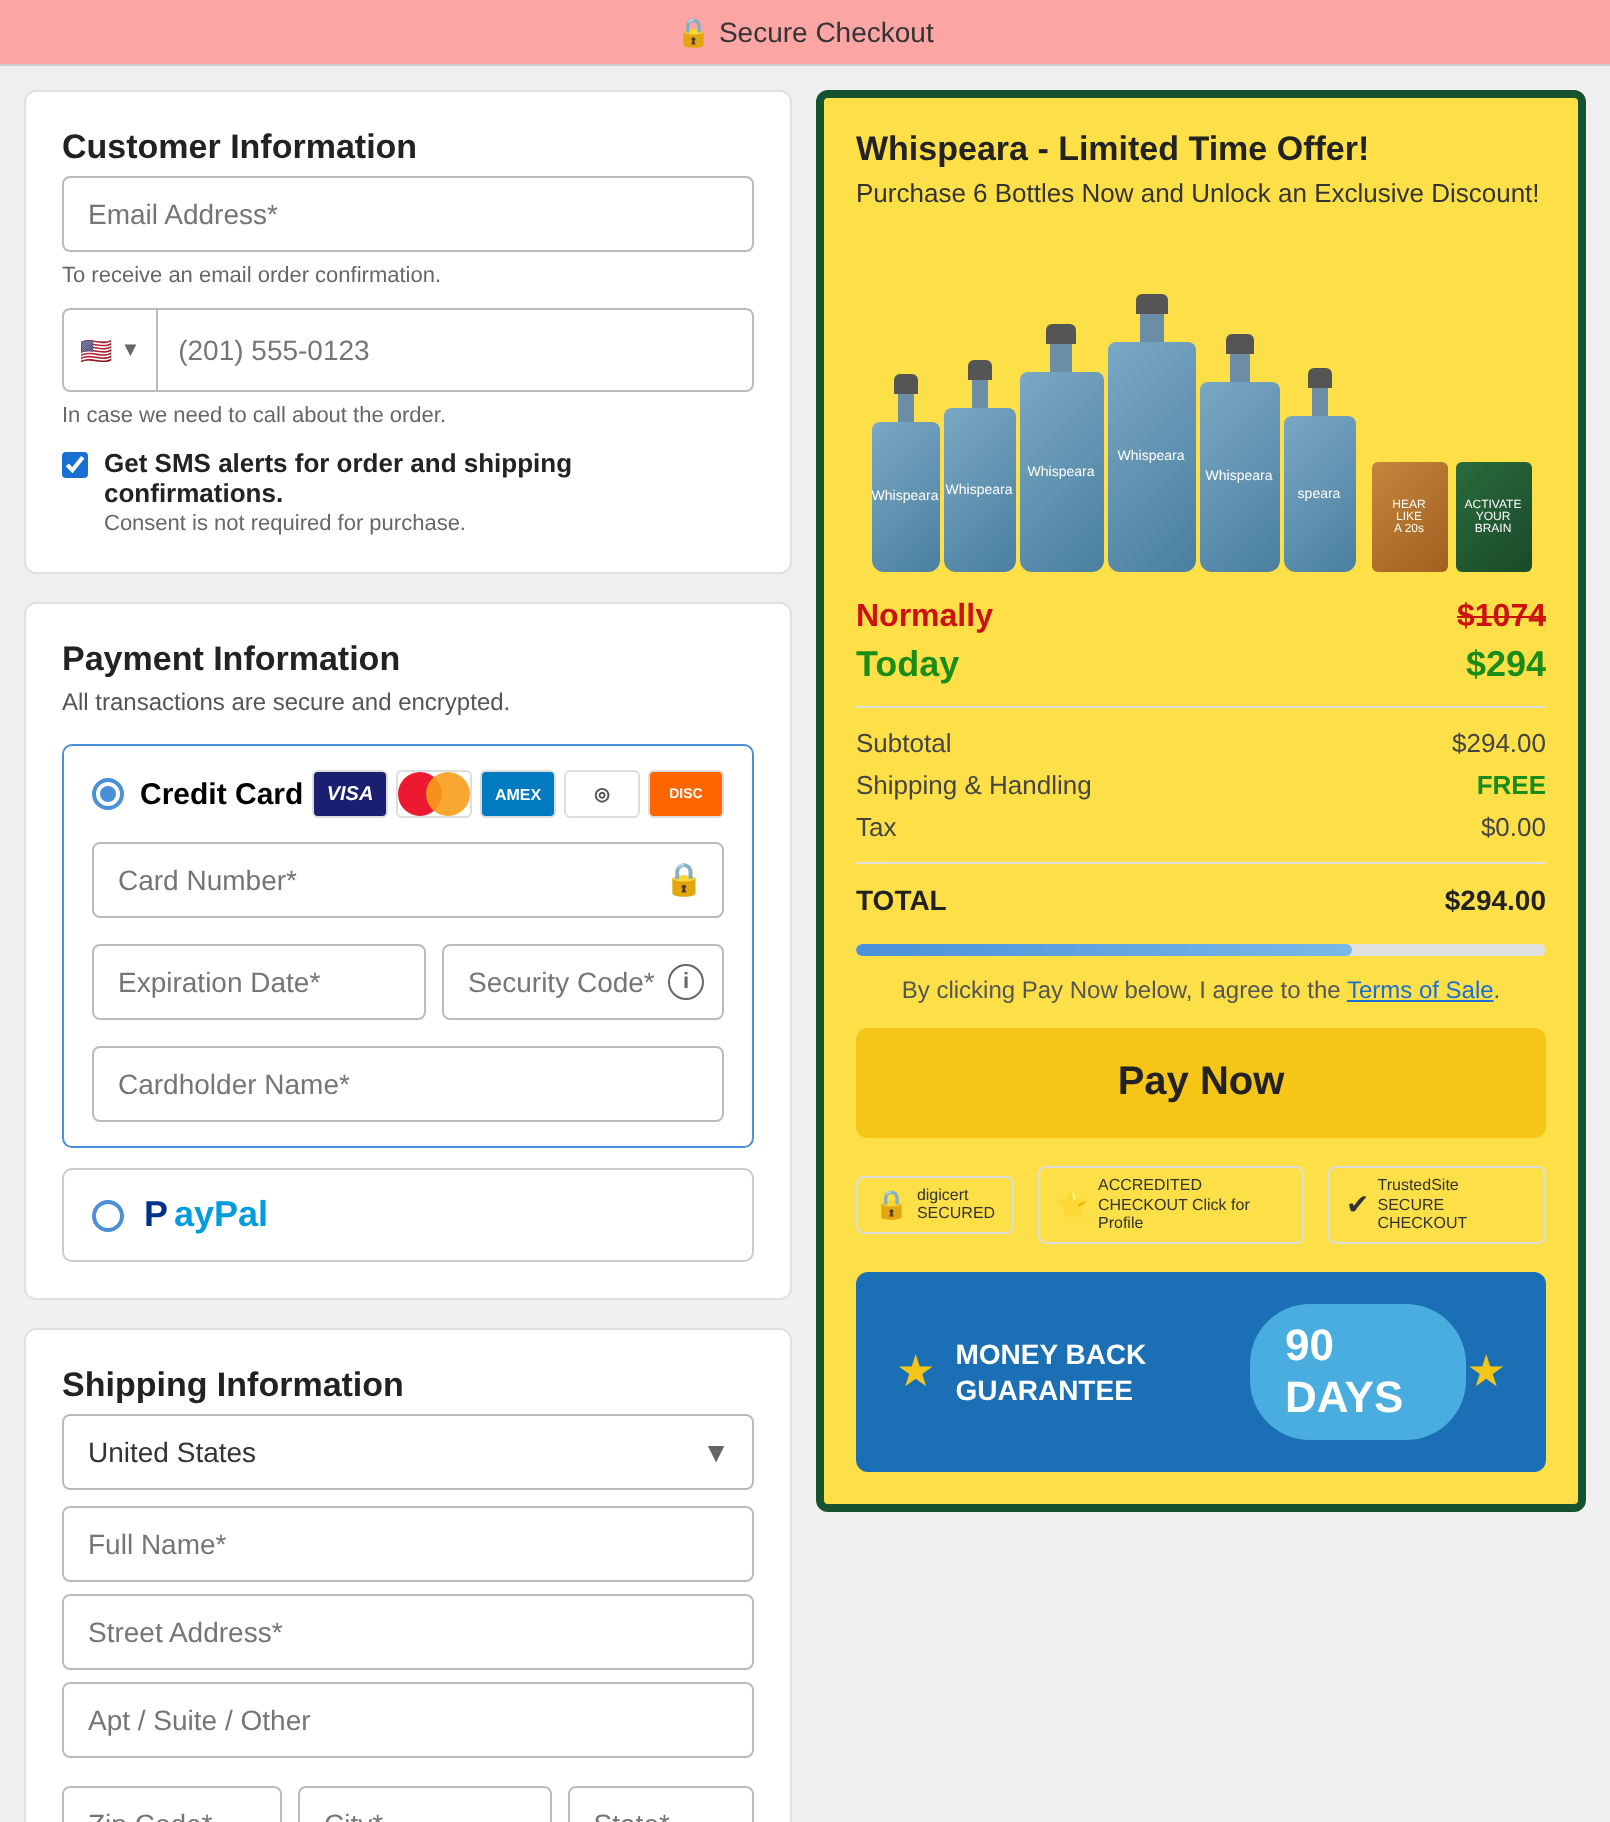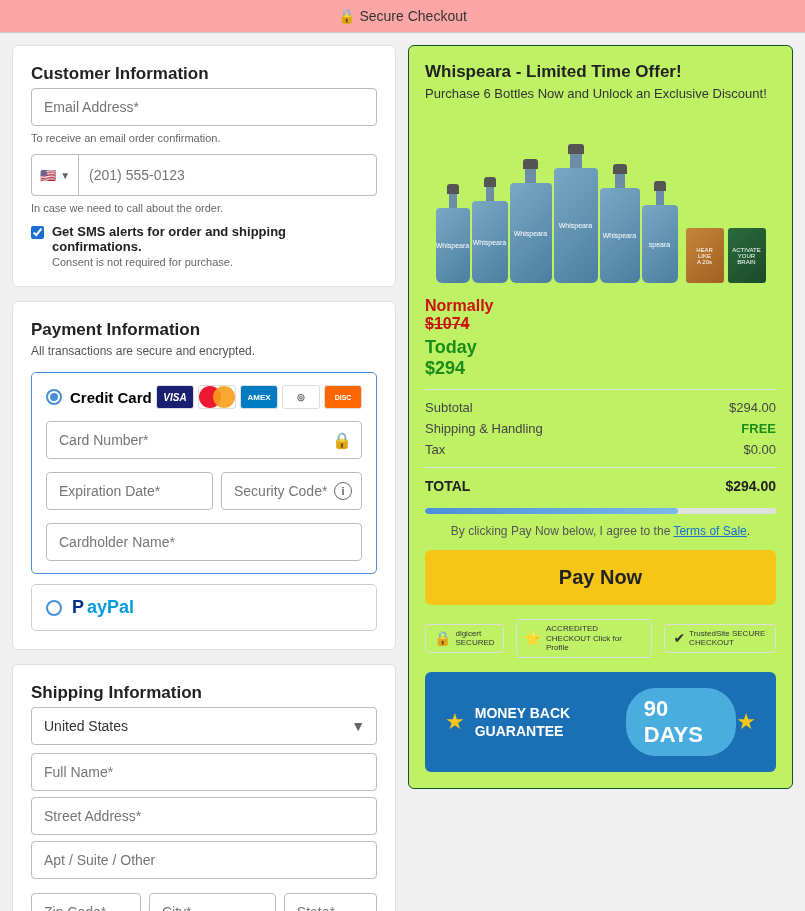--- a/index.html
+++ b/index.html
@@ -233,10 +233,10 @@
 
     
     .offer-card {
-      background: #bef264;
+      background: #fde047;
       border-radius: 6px;
       padding: 16px;
-      border: 1px solid #14532d;
+      border: 4px solid #14532d;
       margin-bottom: 0;
     }
     .offer-title {

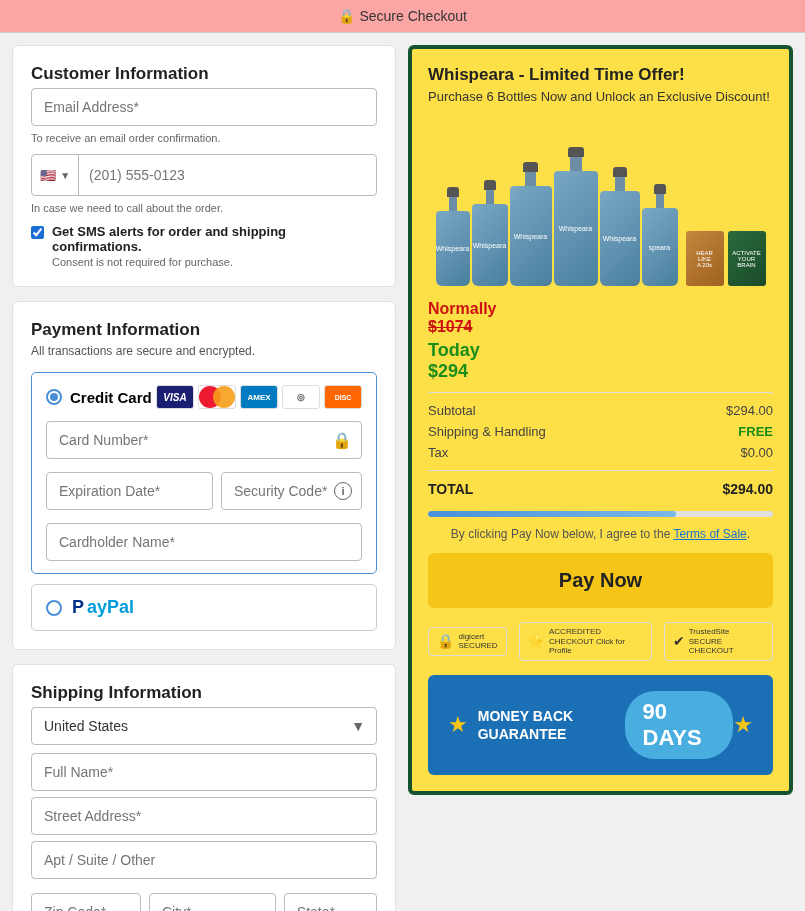--- a/index.html
+++ b/index.html
@@ -334,7 +334,6 @@
       justify-content: space-between;
       align-items: baseline;
       margin-bottom: 4px;
-      flex-direction: column;
     }
     .normally-label {
       font-size: 16px;

